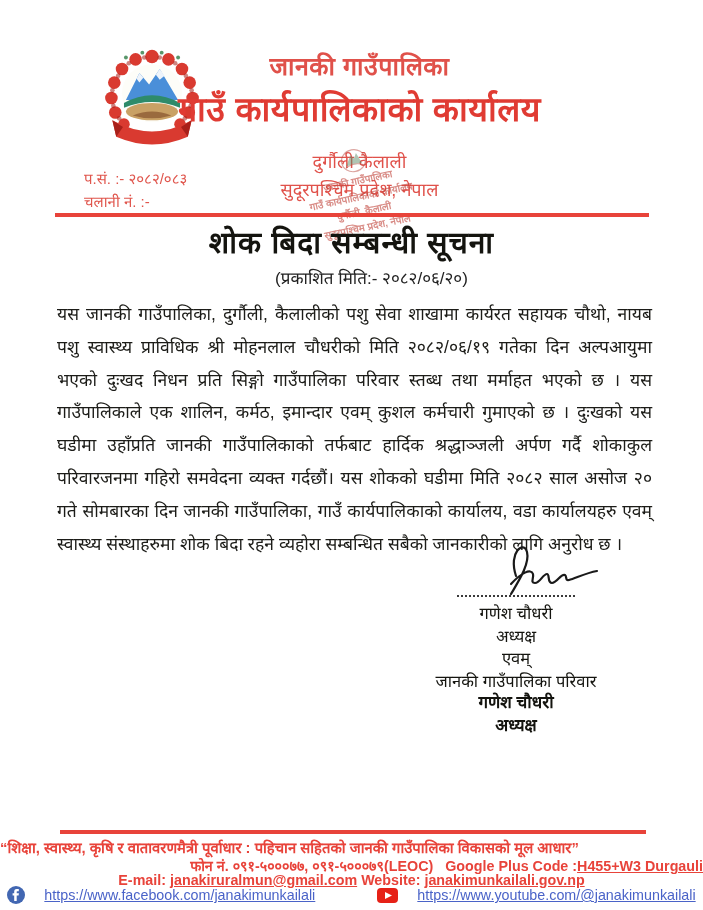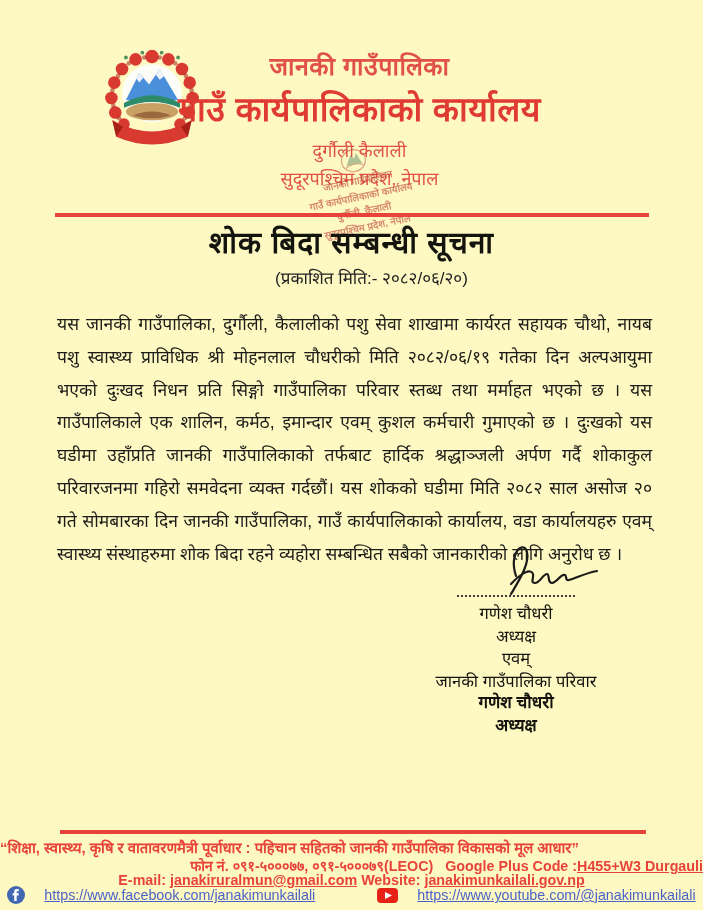--- a/index.html
+++ b/index.html
@@ -6,7 +6,7 @@
   body { background:#888; font-family:"Liberation Sans", sans-serif; }
   .page {
     position:relative; width:703px; height:910px; margin:0 auto;
-    background:#fef9c3; overflow:hidden; color:#1f1f1d;
+    background:#ffffff; overflow:hidden; color:#1f1f1d;
     font-family:"Liberation Sans", sans-serif;
   }
   

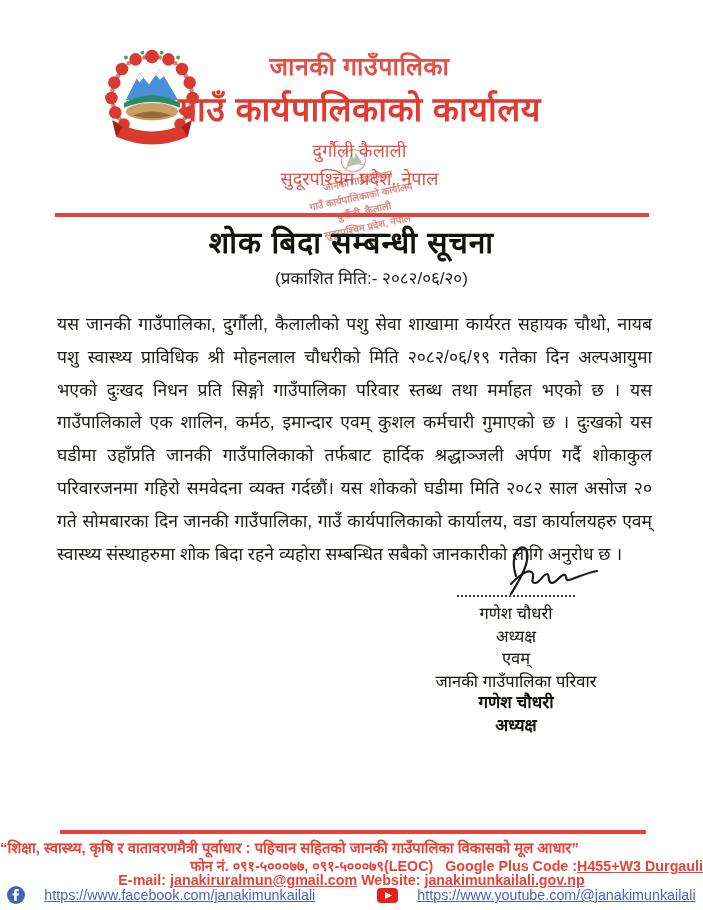--- a/index.html
+++ b/index.html
@@ -14,7 +14,7 @@
   .head-center { position:absolute; left:0; right:0; top:48px; text-align:center; padding-left:16px; }
   .muni-name  { font-size:25px; font-weight:bold; color:#e0514a; letter-spacing:.5px; }
   .office-name{ font-size:34px; font-weight:bold; color:#e03b33; margin-top:3px; letter-spacing:.5px; }
-  .addr1 { font-size:18px; color:#e0514a; margin-top:7px; }
+  .addr1 { font-size:18px; color:#e0514a; margin-top:18px; }
   .addr2 { font-size:18px; color:#e0514a; margin-top:4px; }
   .refblock { position:absolute; left:84px; top:167px; font-size:15px; color:#e0564d; line-height:23px; }
   .stamp {

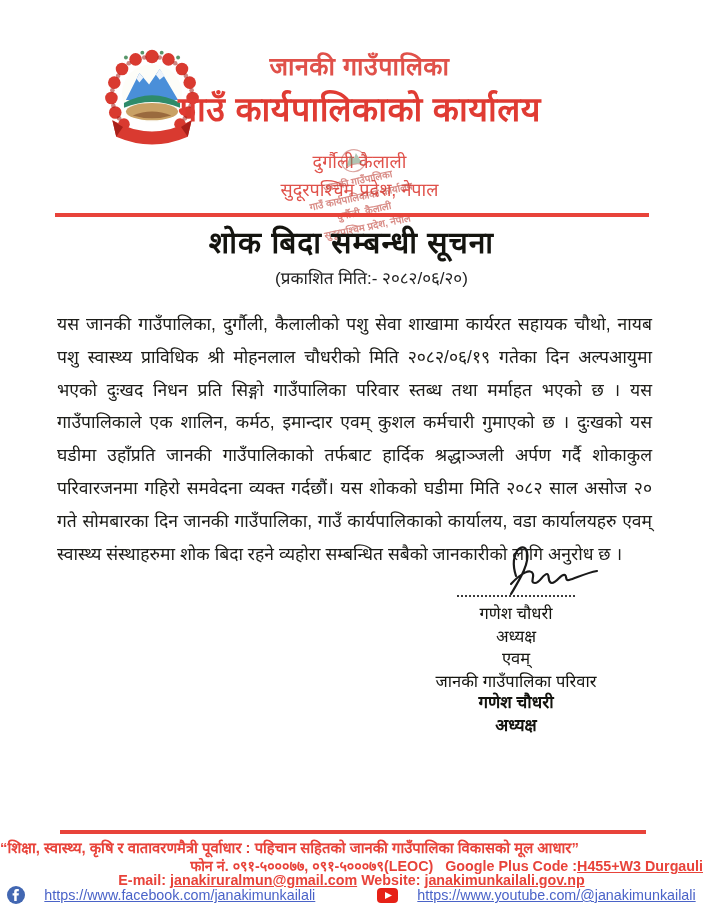--- a/index.html
+++ b/index.html
@@ -121,6 +121,15 @@
     <div class="addr2">सुदूरपश्चिम प्रदेश, नेपाल</div>
   </div>
 
+  <div class="refblock">
+    <div>
+      <span>प.सं. :-</span>
+      <span>२०८२/०८३</span>
+    </div>
+    <div>
+      <span>चलानी नं. :-</span>
+    </div>
+  </div>
 
   <div class="stamp">
     <svg width="26" height="24" viewBox="0 0 26 24">

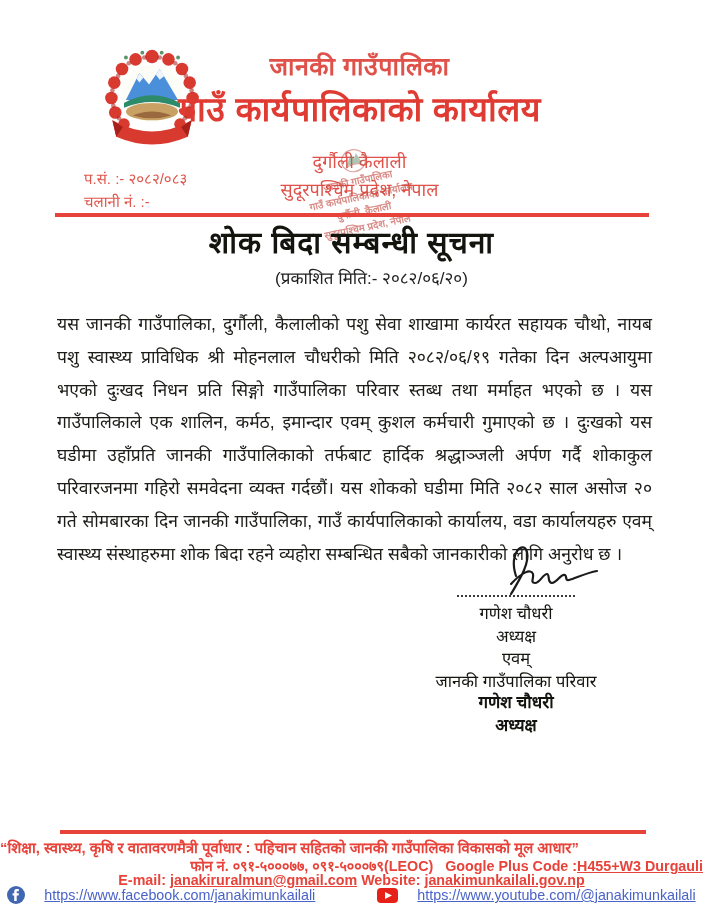--- a/index.html
+++ b/index.html
@@ -31,7 +31,7 @@
   .published { position:absolute; left:0; right:0; top:266px; text-align:center;
     font-size:17px; color:#222;padding-left:40px; }
   .body-text { position:absolute; left:57px; top:298px; width:595px;
-    font-size:17.5px; line-height:32.8px; text-align:justify; color:#1c1c18;margin-top:10px; }
+    font-size:17.5px; line-height:32.8px; text-align:justify; color:#1c1c18; }
   
   .sig-block { position:absolute; left:416px; top:538px; width:200px; text-align:center;
     font-size:16.5px; line-height:22.5px; color:#14140f; }

